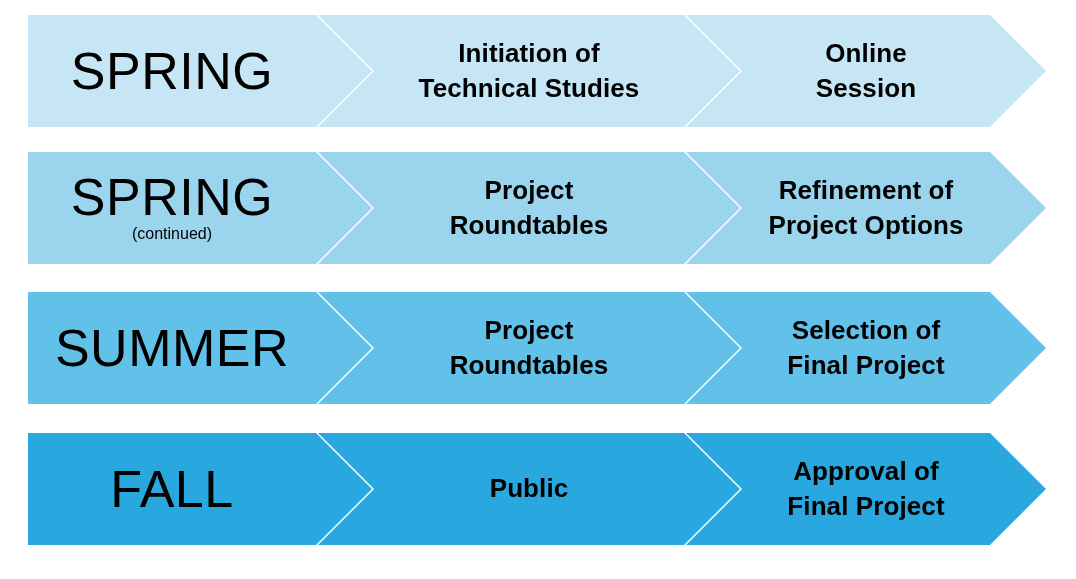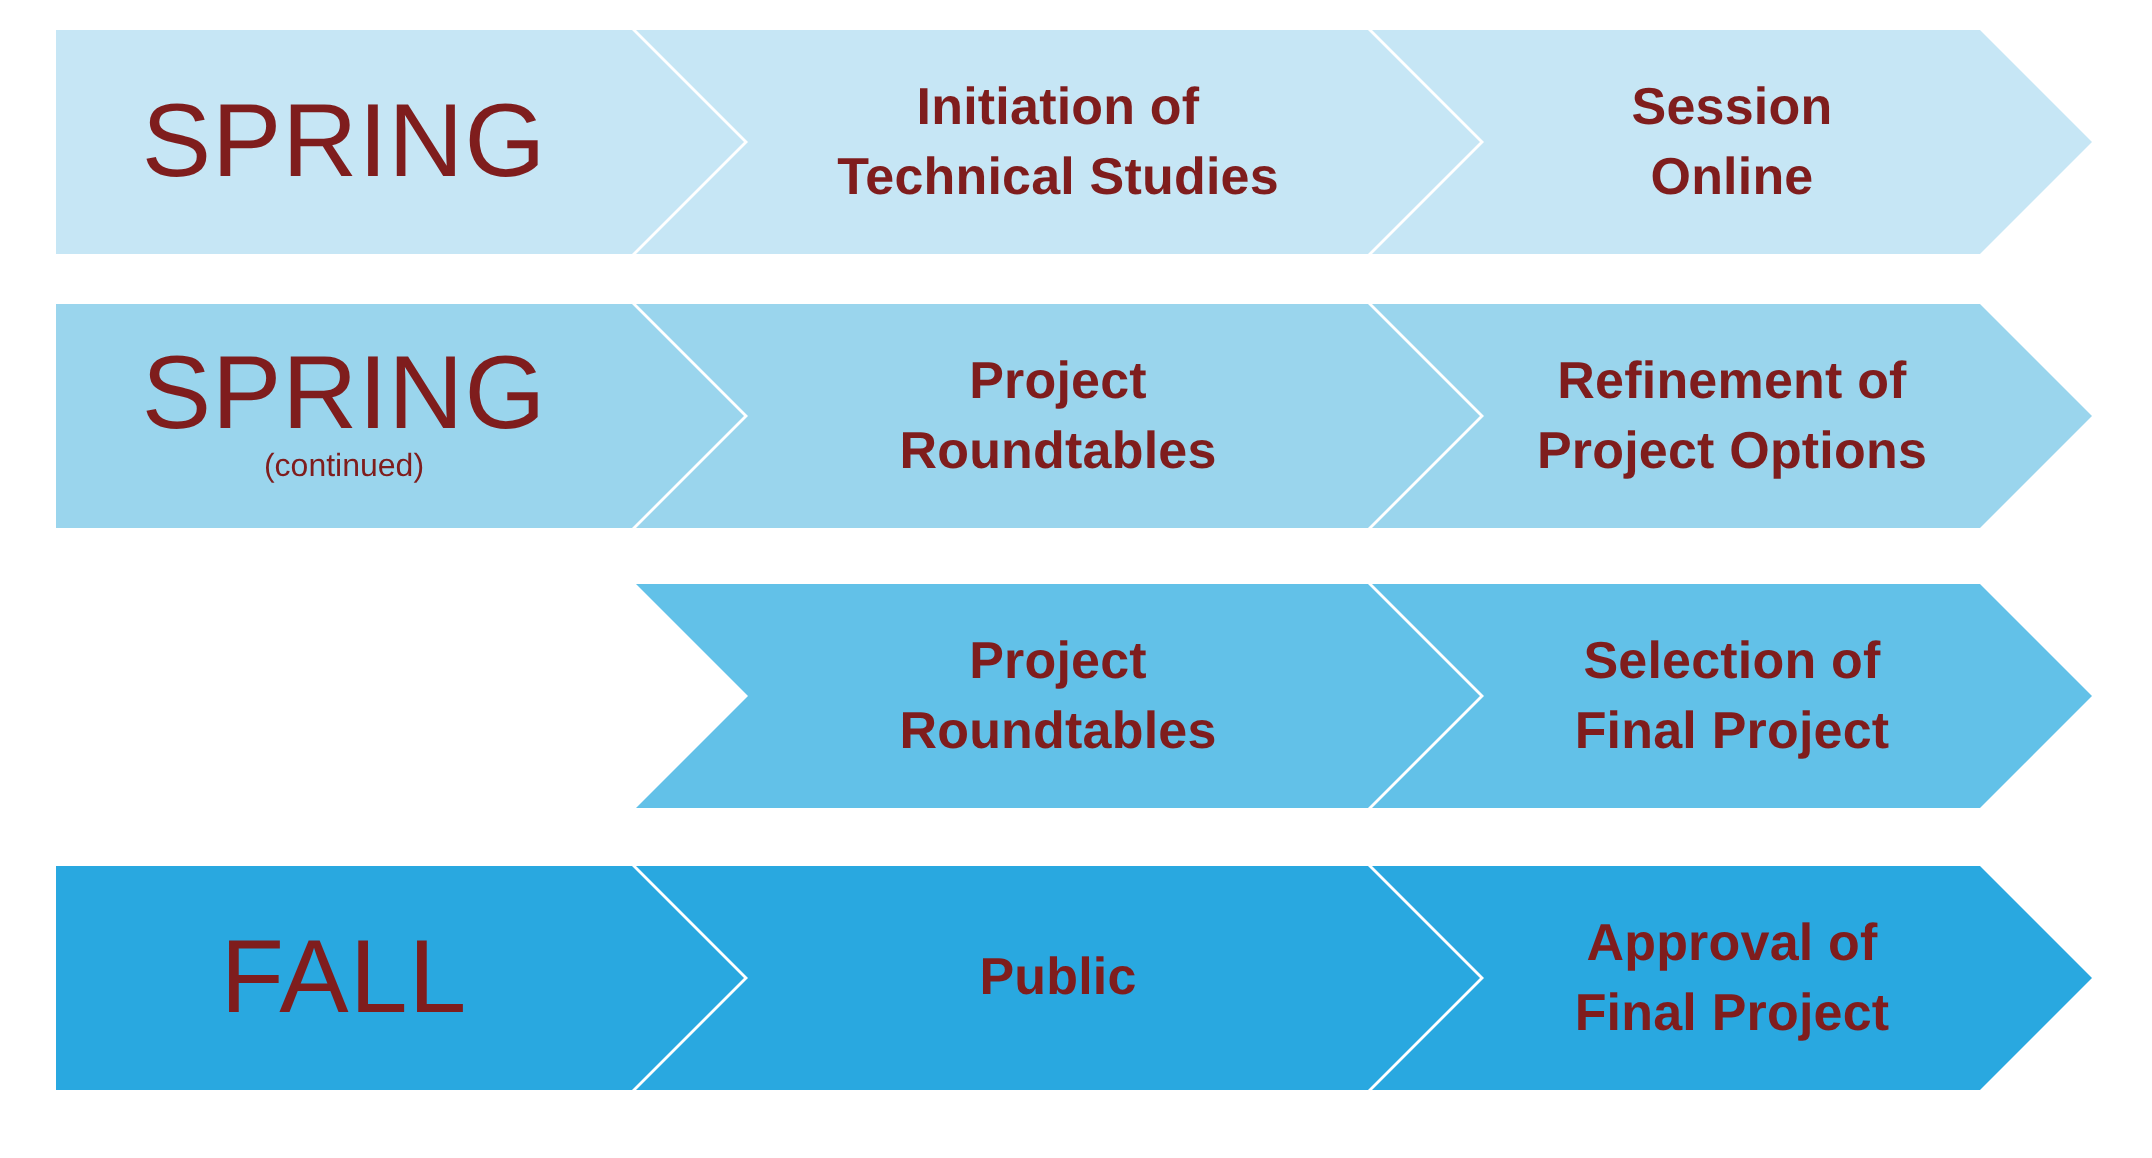--- a/index.html
+++ b/index.html
@@ -36,7 +36,7 @@
     align-items: center;
     justify-content: center;
     box-sizing: border-box;
-    color: #7f1d1d;
+    color: #000000;
     text-align: center;
   }
 

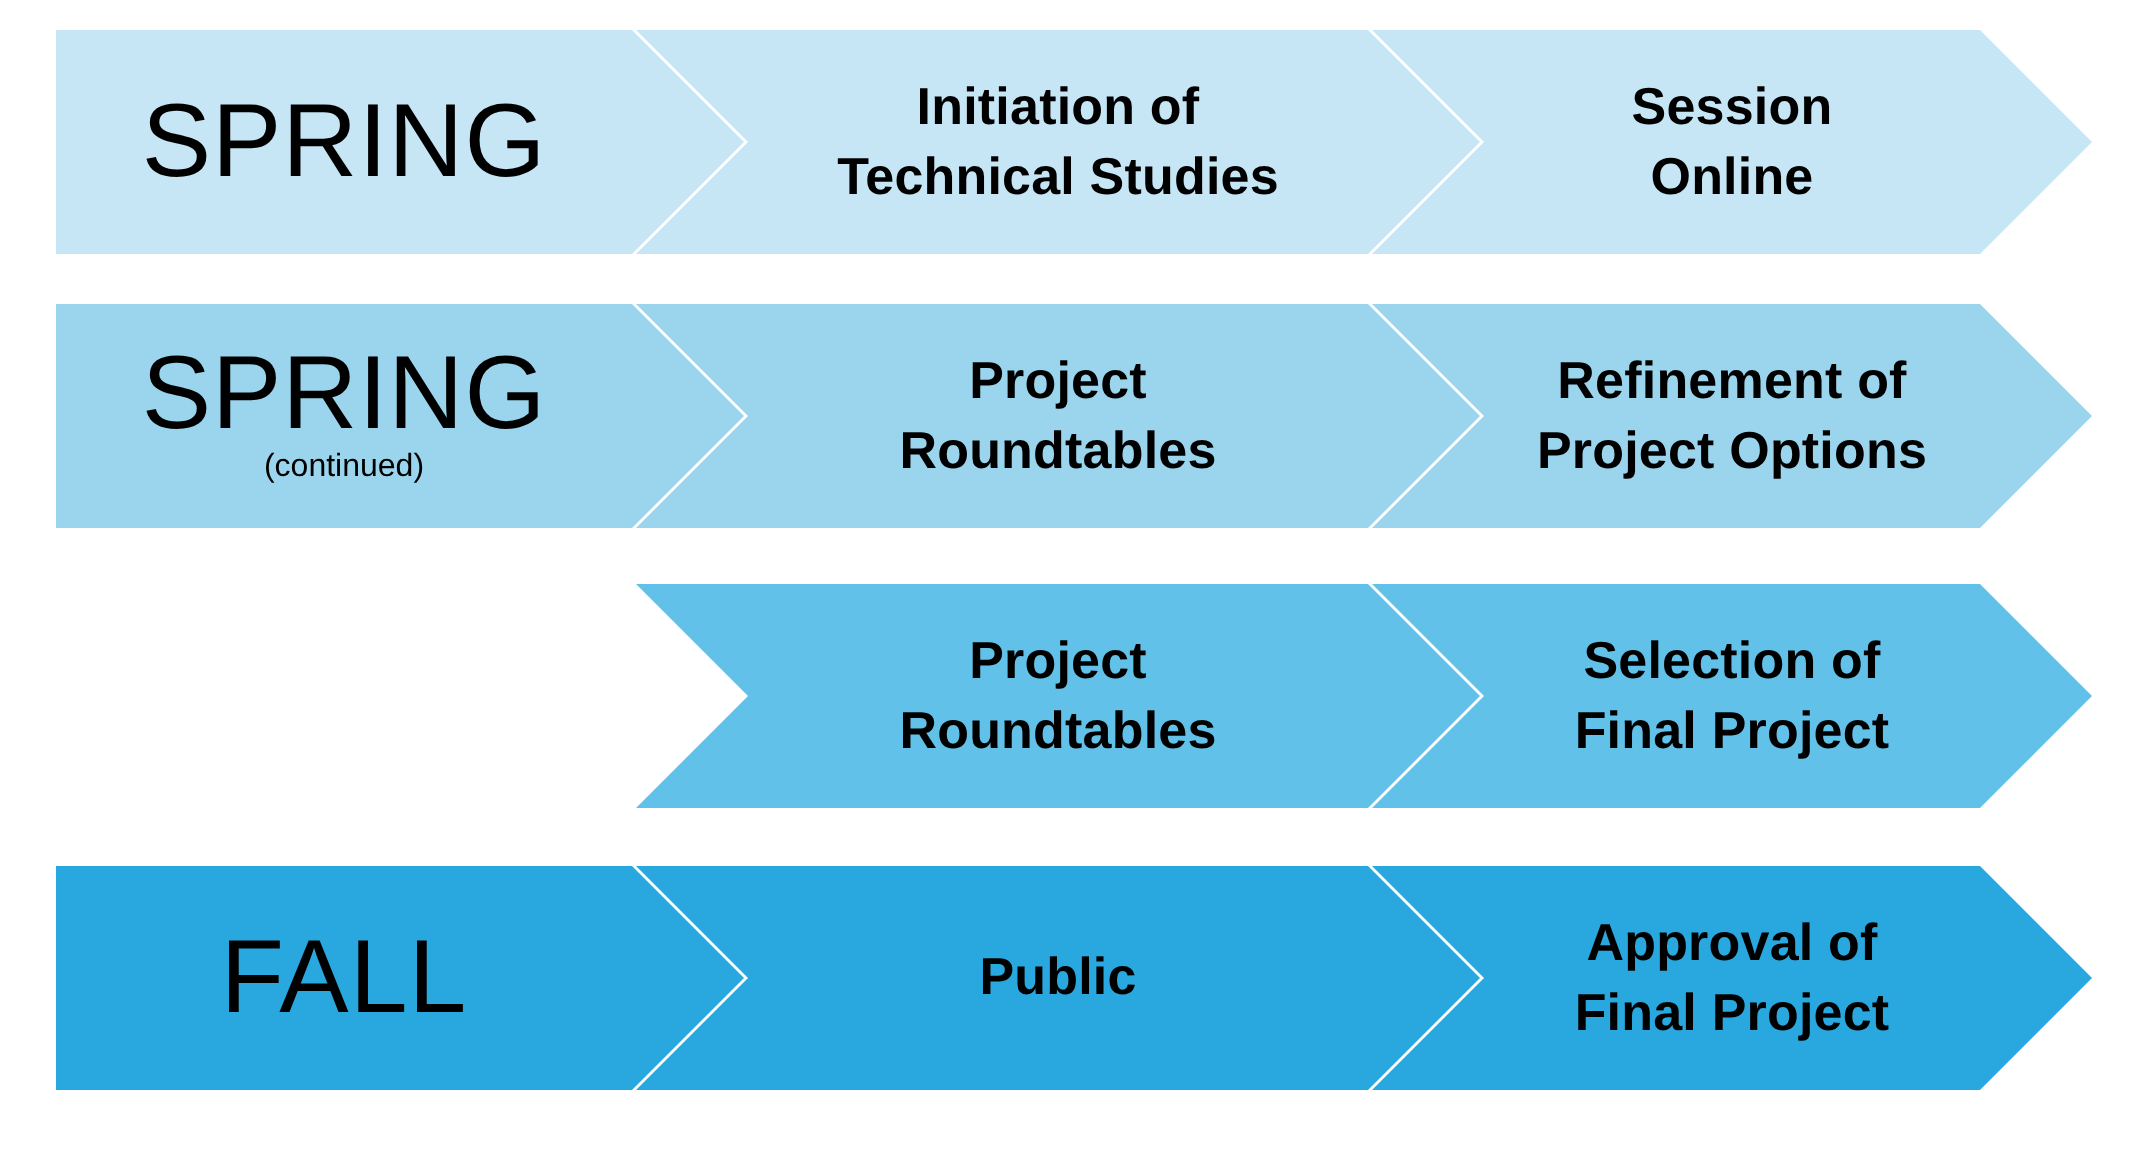--- a/index.html
+++ b/index.html
@@ -126,8 +126,8 @@
       </div>
       <div class="seg seg-3" style="background: rgb(198, 230, 245);">
         <span class="activity">
+          <span class="ln">Online</span>
           <span class="ln">Session</span>
-          <span class="ln">Online</span>
         </span>
       </div>
     </div>

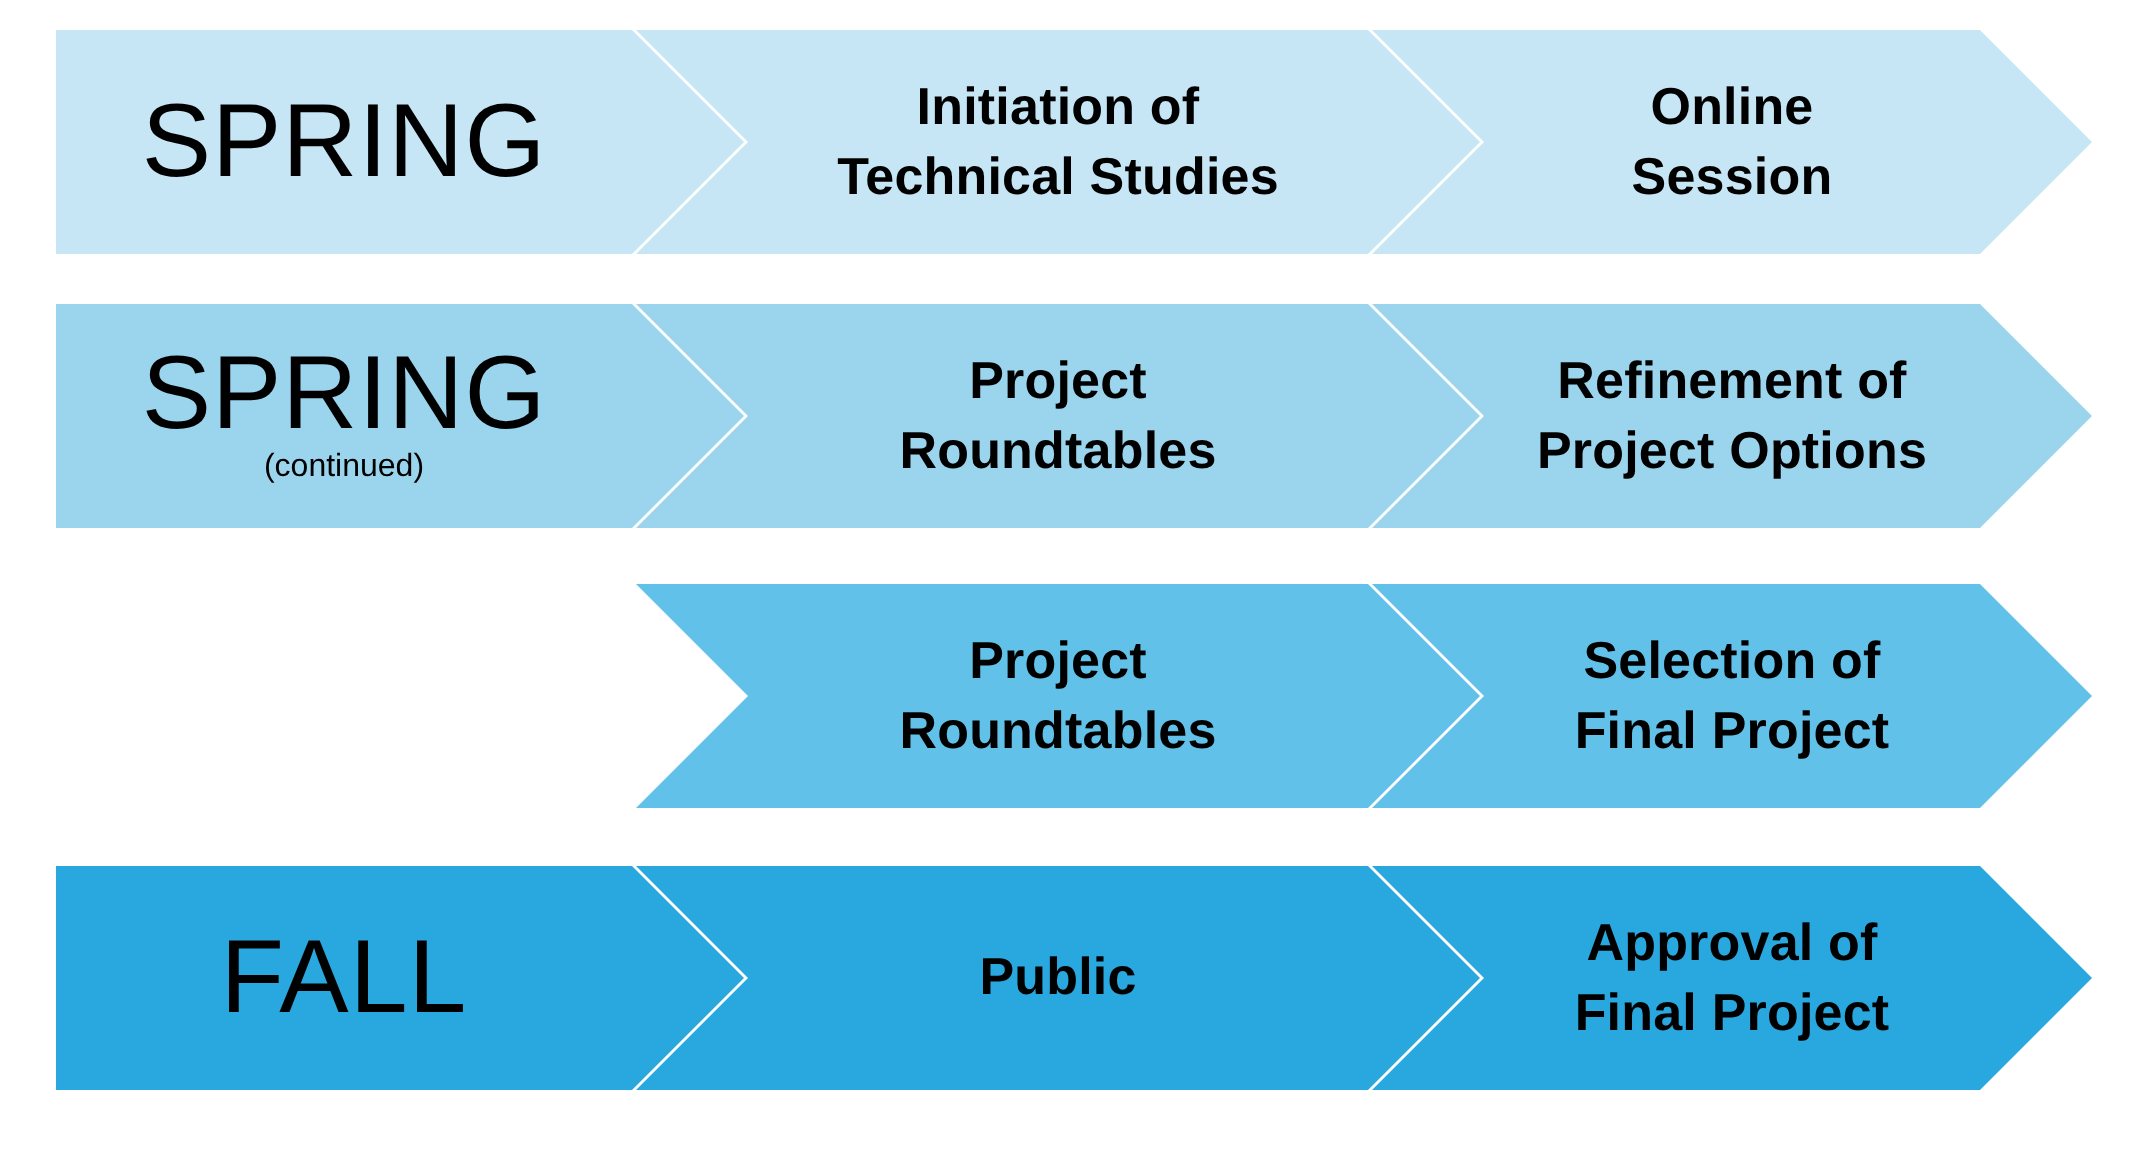--- a/index.html
+++ b/index.html
@@ -152,6 +152,11 @@
       </div>
     </div>
     <div class="row" style="top: 292px;">
+      <div class="seg seg-1" style="background: rgb(98, 193, 232);">
+        <span class="season">
+          <span class="season-main">SUMMER</span>
+        </span>
+      </div>
       <div class="seg seg-2" style="background: rgb(98, 193, 232);">
         <span class="activity">
           <span class="ln">Project</span>

